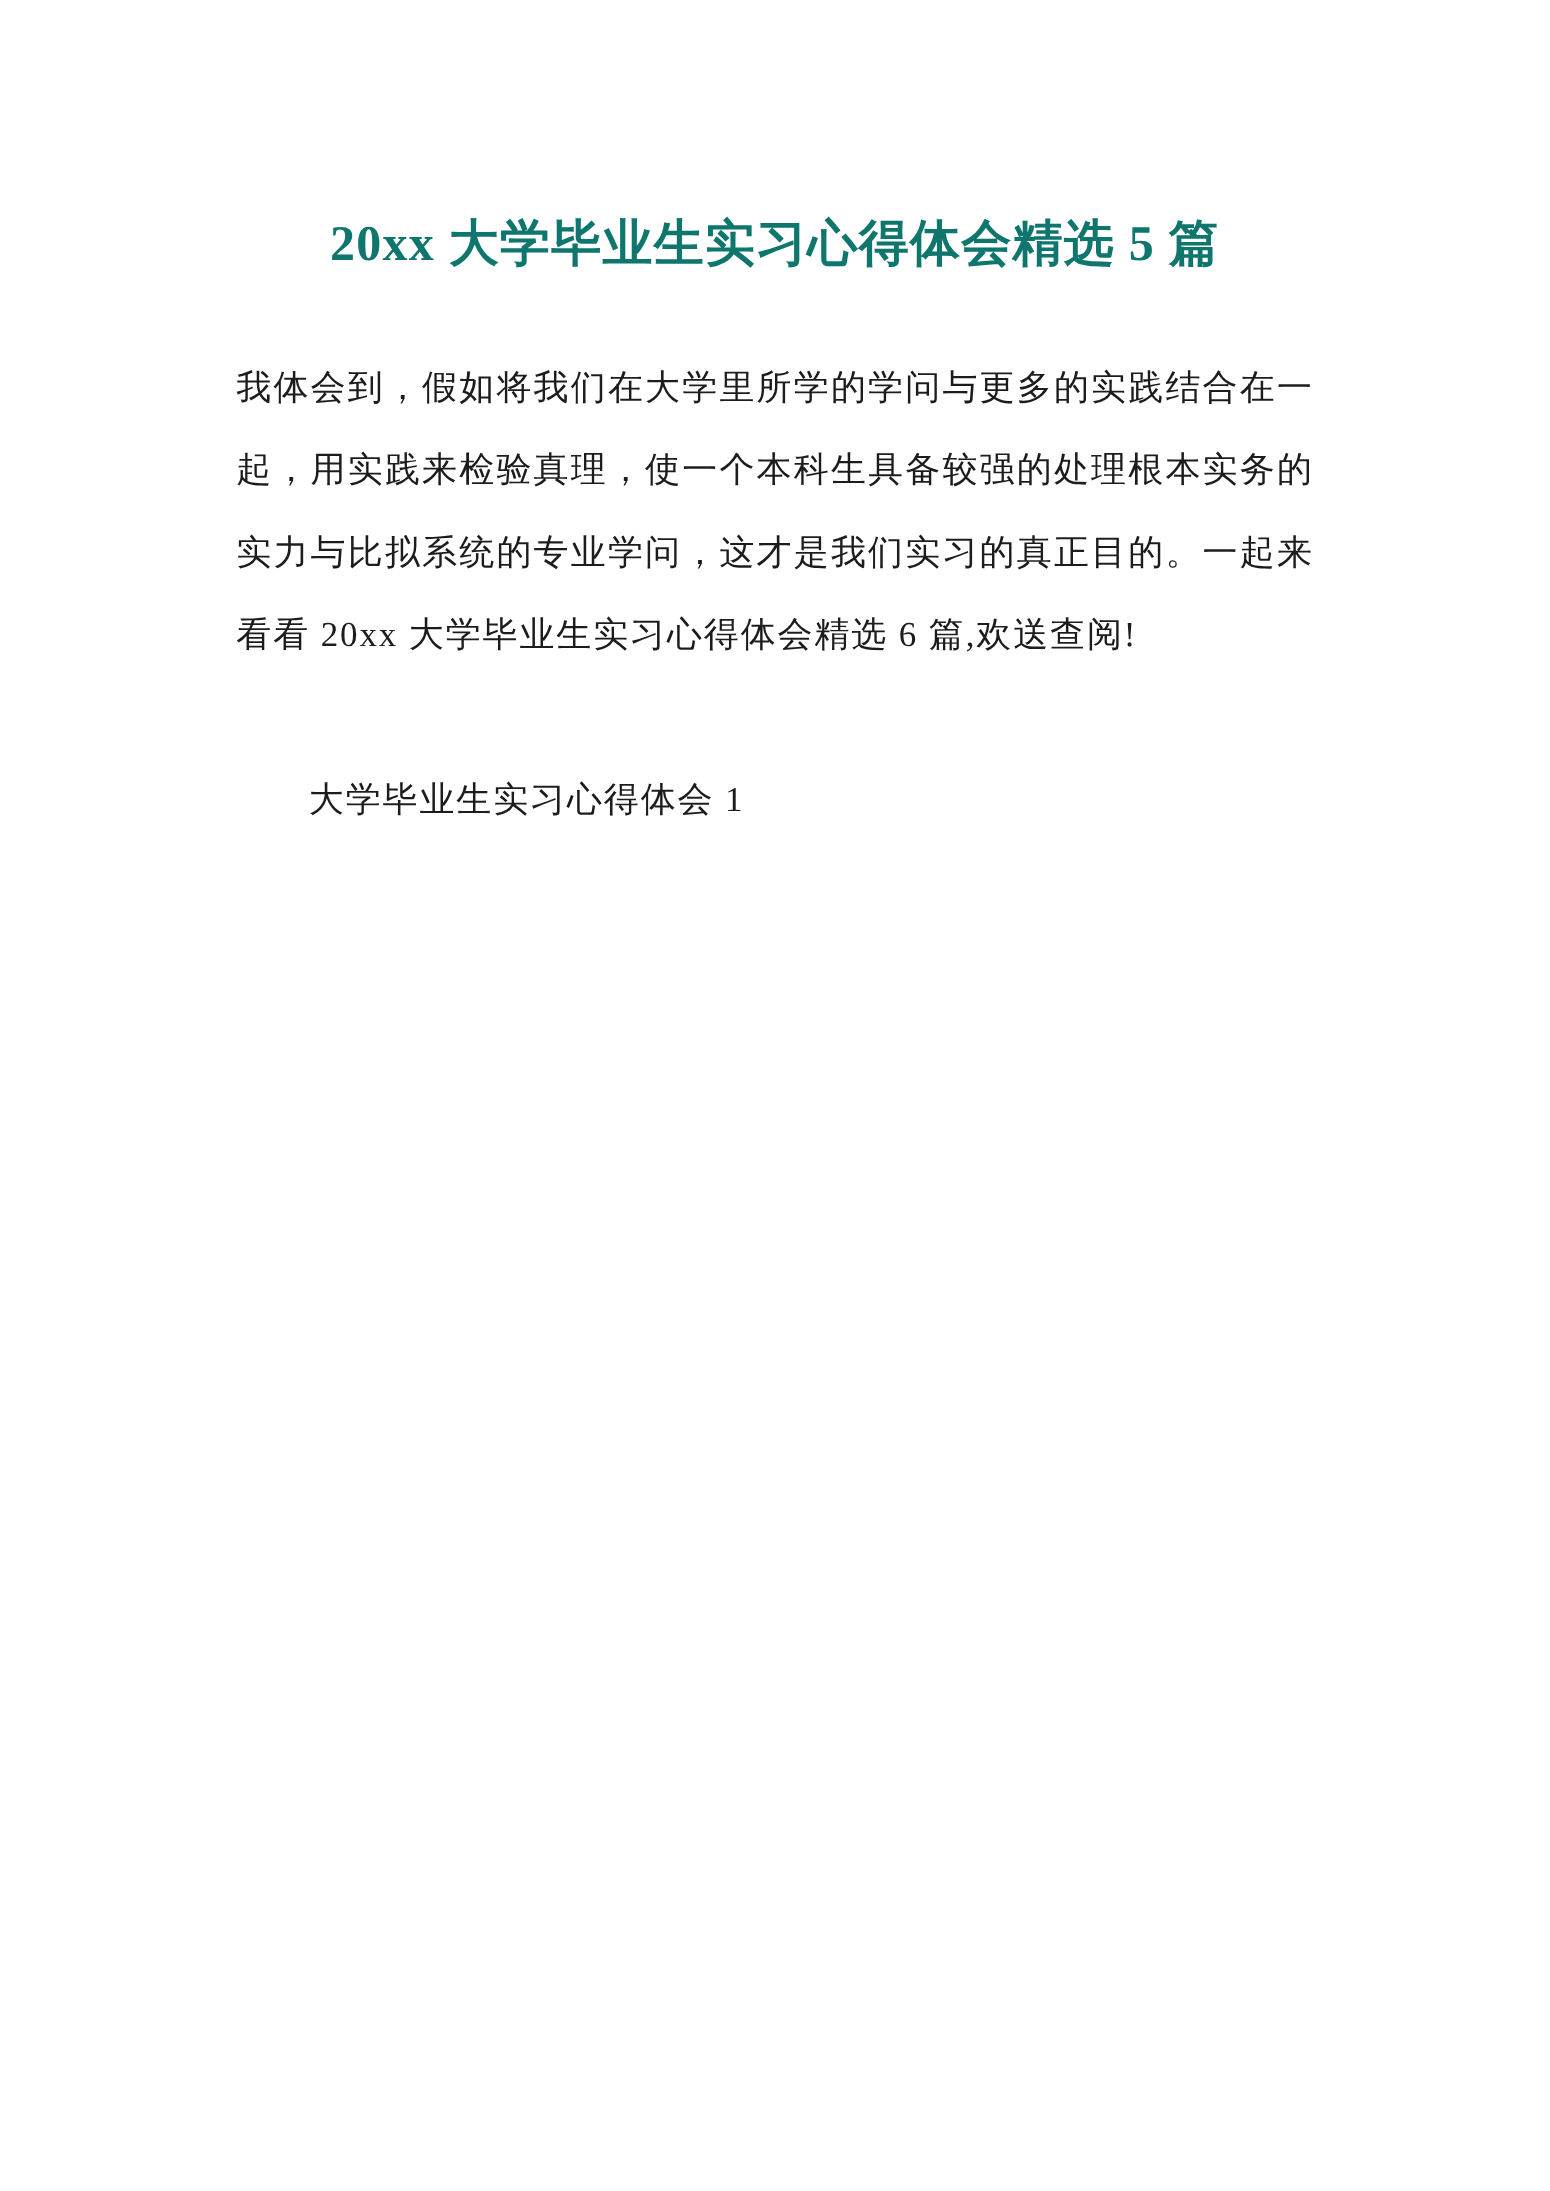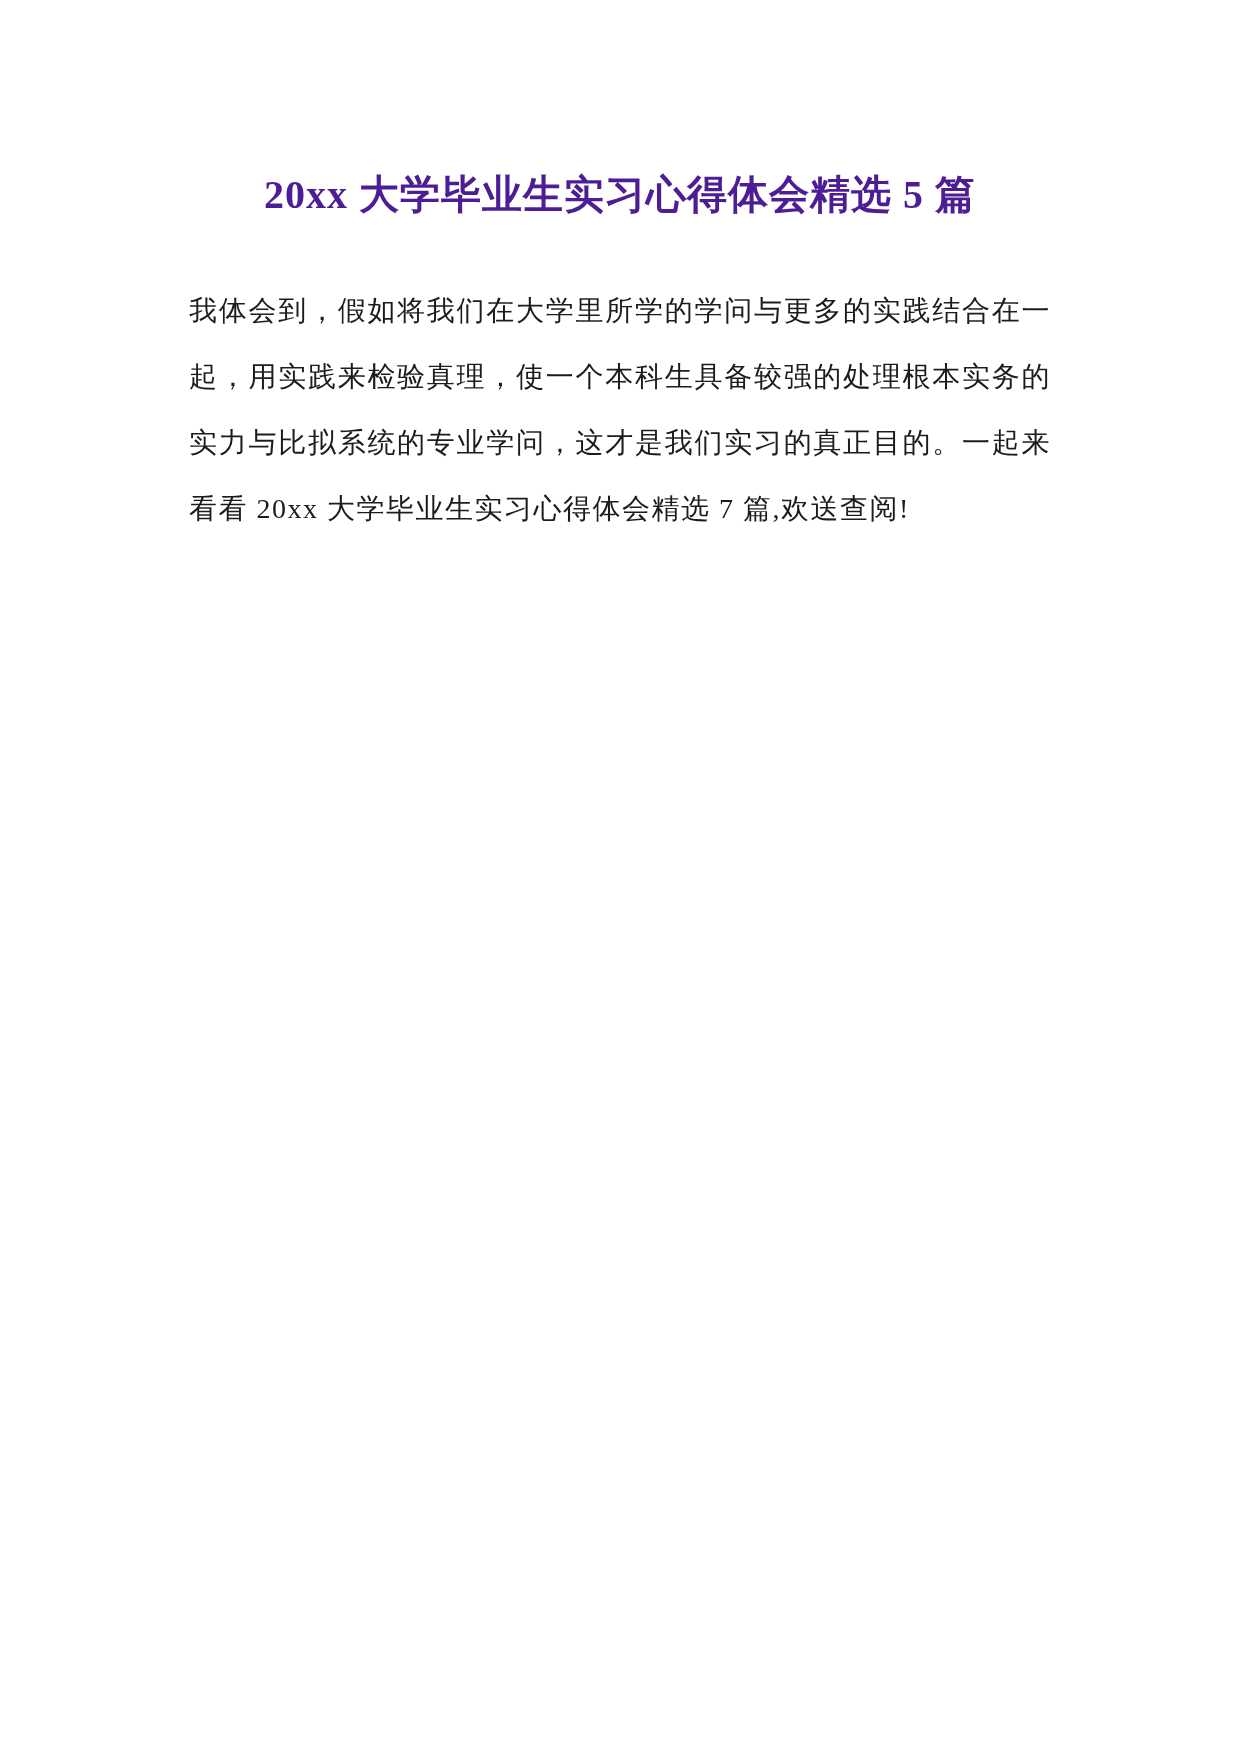--- a/index.html
+++ b/index.html
@@ -45,7 +45,7 @@
 <body>
 
 <div class="doc">
-  <h1 class="doc-title" style="color: #4c1d95;"><span>20xx 大学毕业生实习心得体会精选 5 篇</span></h1>
+  <h1 class="doc-title" style="color: #0f766e;"><span>20xx 大学毕业生实习心得体会精选 5 篇</span></h1>
 
   <p class="para">我体会到，假如将我们在大学里所学的学问与更多的实践结合在一起，用实践来检验真理，使一个本科生具备较强的处理根本实务的实力与比拟系统的专业学问，这才是我们实习的真正目的。一起来看看 20xx 大学毕业生实习心得体会精选 7 篇,欢送查阅!</p>
 

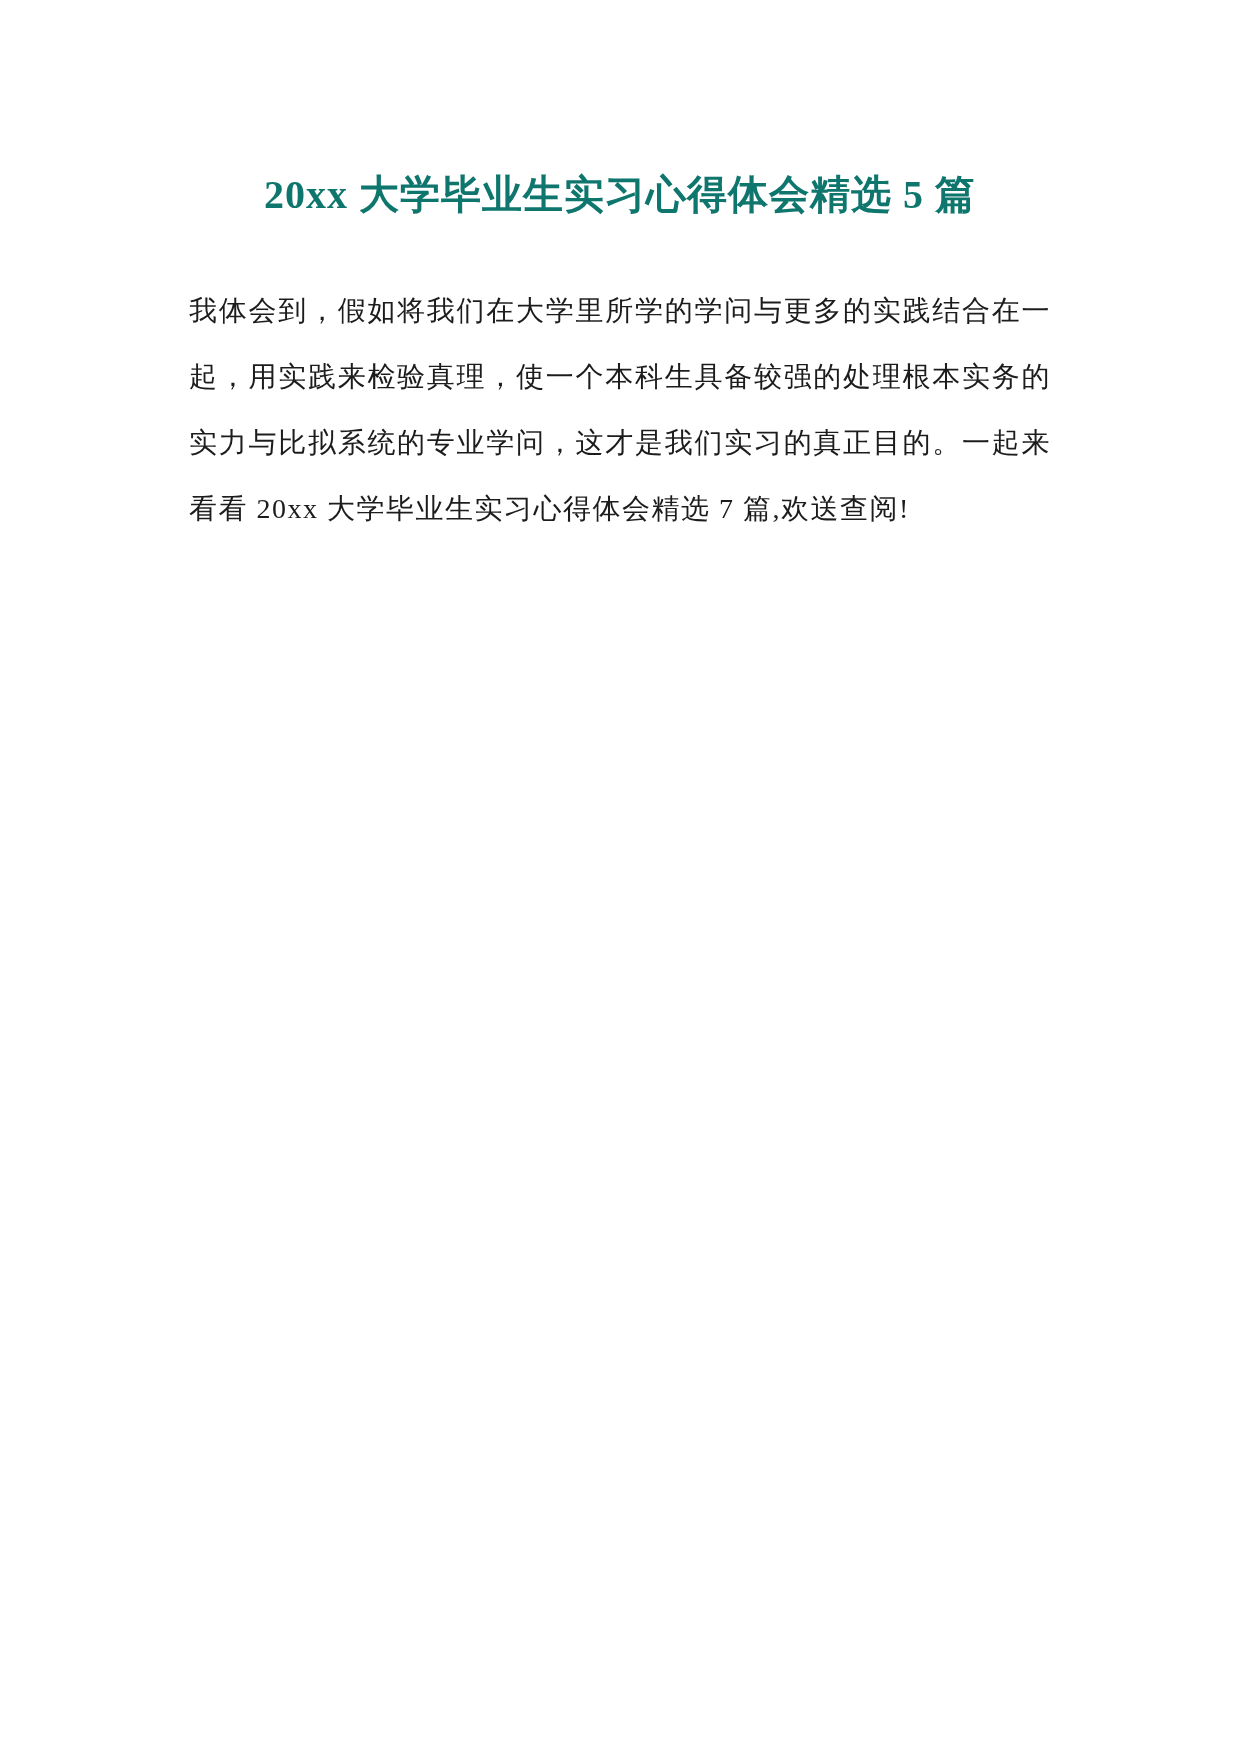--- a/index.html
+++ b/index.html
@@ -47,7 +47,7 @@
 <div class="doc">
   <h1 class="doc-title" style="color: #0f766e;"><span>20xx 大学毕业生实习心得体会精选 5 篇</span></h1>
 
-  <p class="para">我体会到，假如将我们在大学里所学的学问与更多的实践结合在一起，用实践来检验真理，使一个本科生具备较强的处理根本实务的实力与比拟系统的专业学问，这才是我们实习的真正目的。一起来看看 20xx 大学毕业生实习心得体会精选 7 篇,欢送查阅!</p>
+  <p class="para">我体会到，假如将我们在大学里所学的学问与更多的实践结合在一起，用实践来检验真理，使一个本科生具备较强的处理根本实务的实力与比拟系统的专业学问，这才是我们实习的真正目的。一起来看看 20xx 大学毕业生实习心得体会精选 6 篇,欢送查阅!</p>
 
 
 

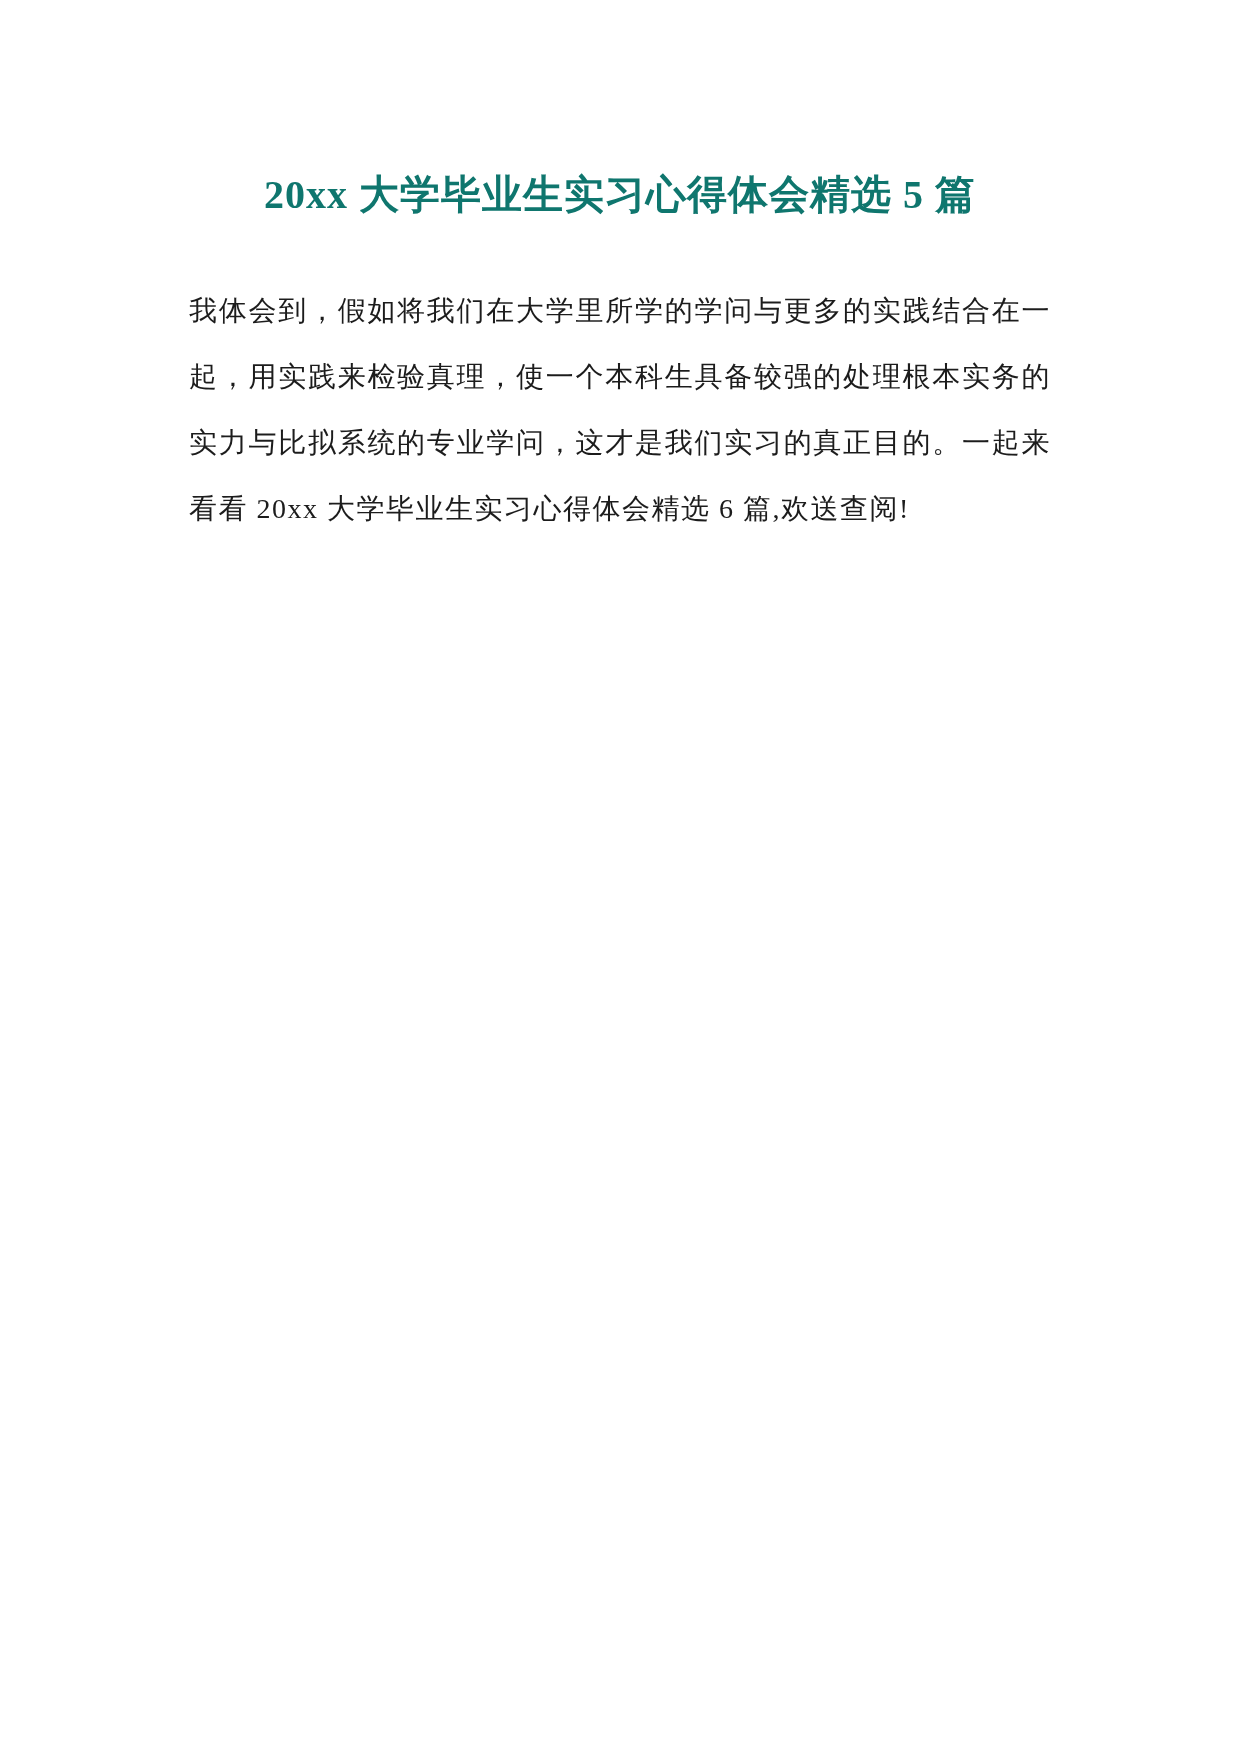--- a/index.html
+++ b/index.html
@@ -49,6 +49,7 @@
 
   <p class="para">我体会到，假如将我们在大学里所学的学问与更多的实践结合在一起，用实践来检验真理，使一个本科生具备较强的处理根本实务的实力与比拟系统的专业学问，这才是我们实习的真正目的。一起来看看 20xx 大学毕业生实习心得体会精选 6 篇,欢送查阅!</p>
 
+  <p class="para indent space-before">大学毕业生实习心得体会 1</p>
 
 
 

